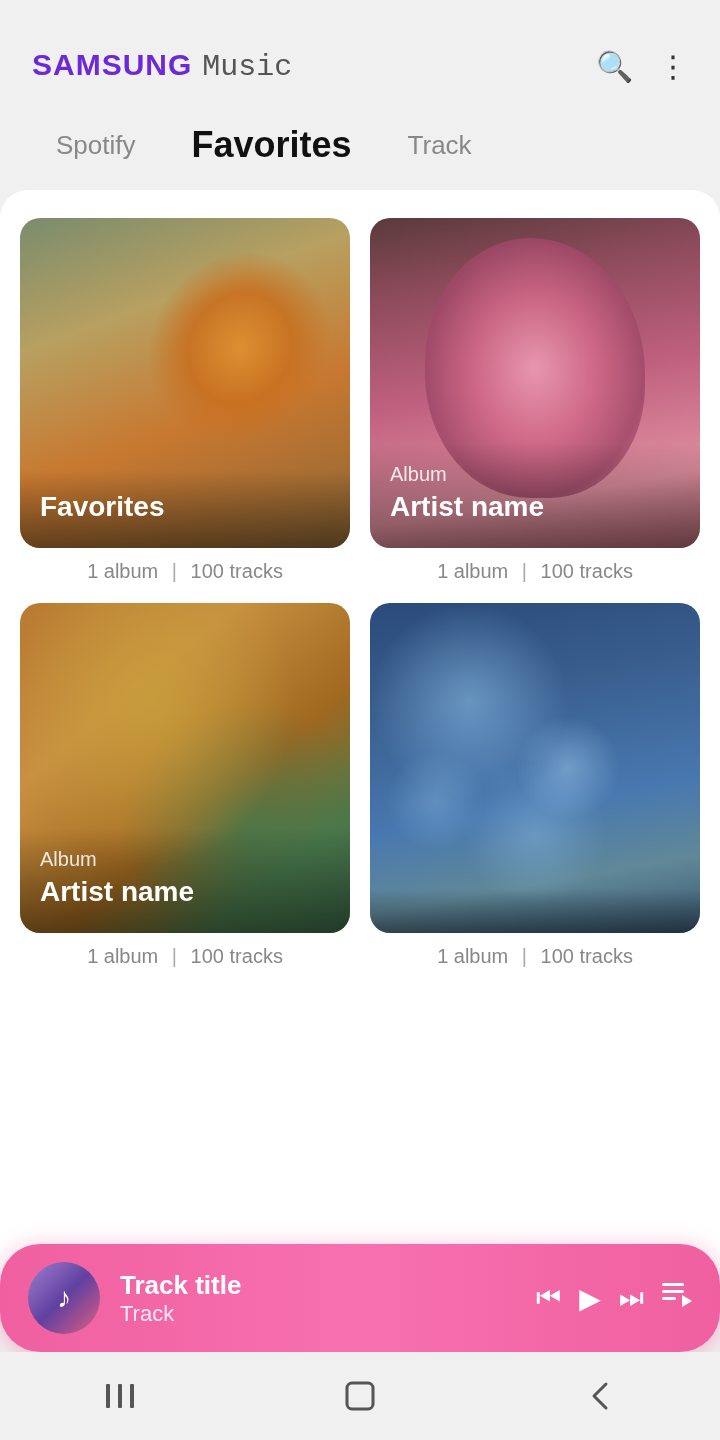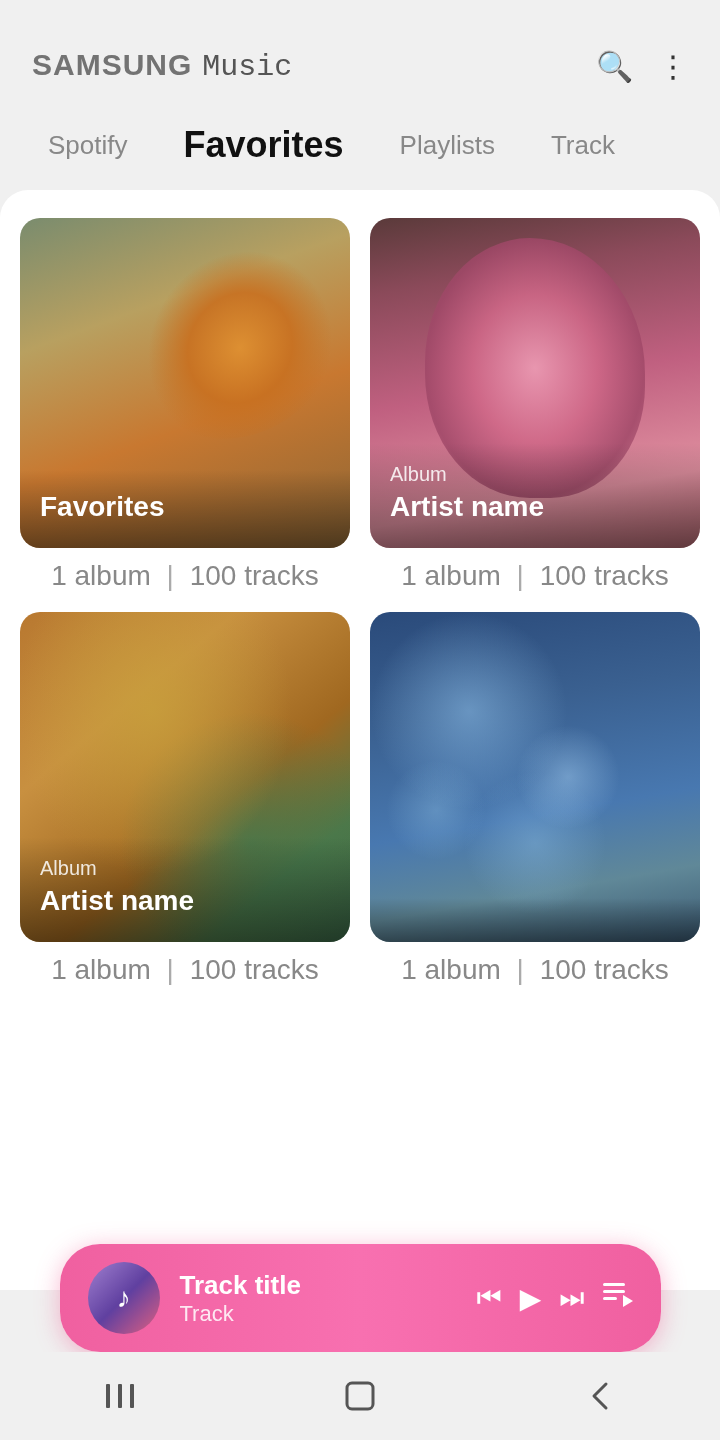--- a/index.html
+++ b/index.html
@@ -28,7 +28,7 @@
     .logo-samsung {
       font-size: 30px;
       font-weight: 700;
-      color: #737373;
+      color: #6d28d9;
       letter-spacing: 1px;
       text-transform: uppercase;
     }

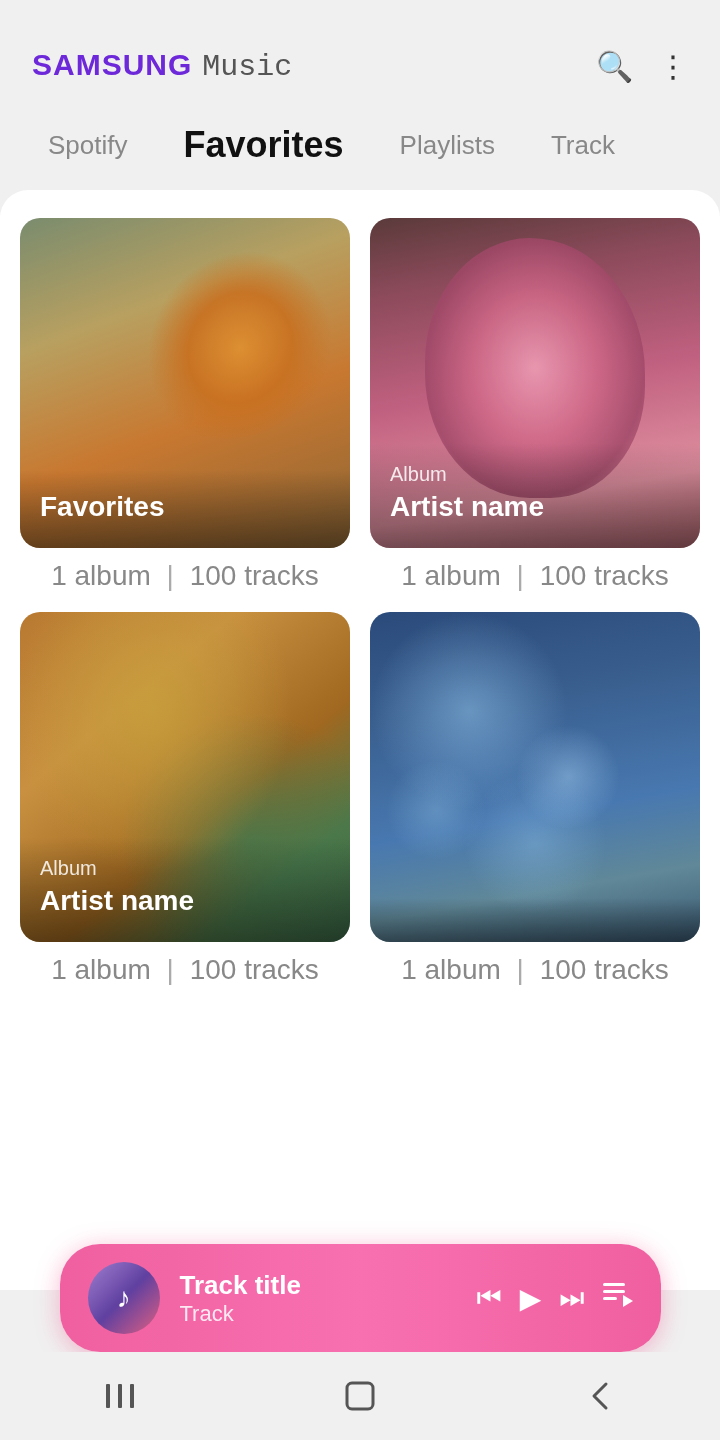--- a/index.html
+++ b/index.html
@@ -53,7 +53,7 @@
     .tab-nav {
       display: flex;
       align-items: center;
-      padding: 0 0 0 4px;
+      padding: 0 0 0 12px;
       background: #f0f0f0;
       overflow: hidden;
       position: relative;

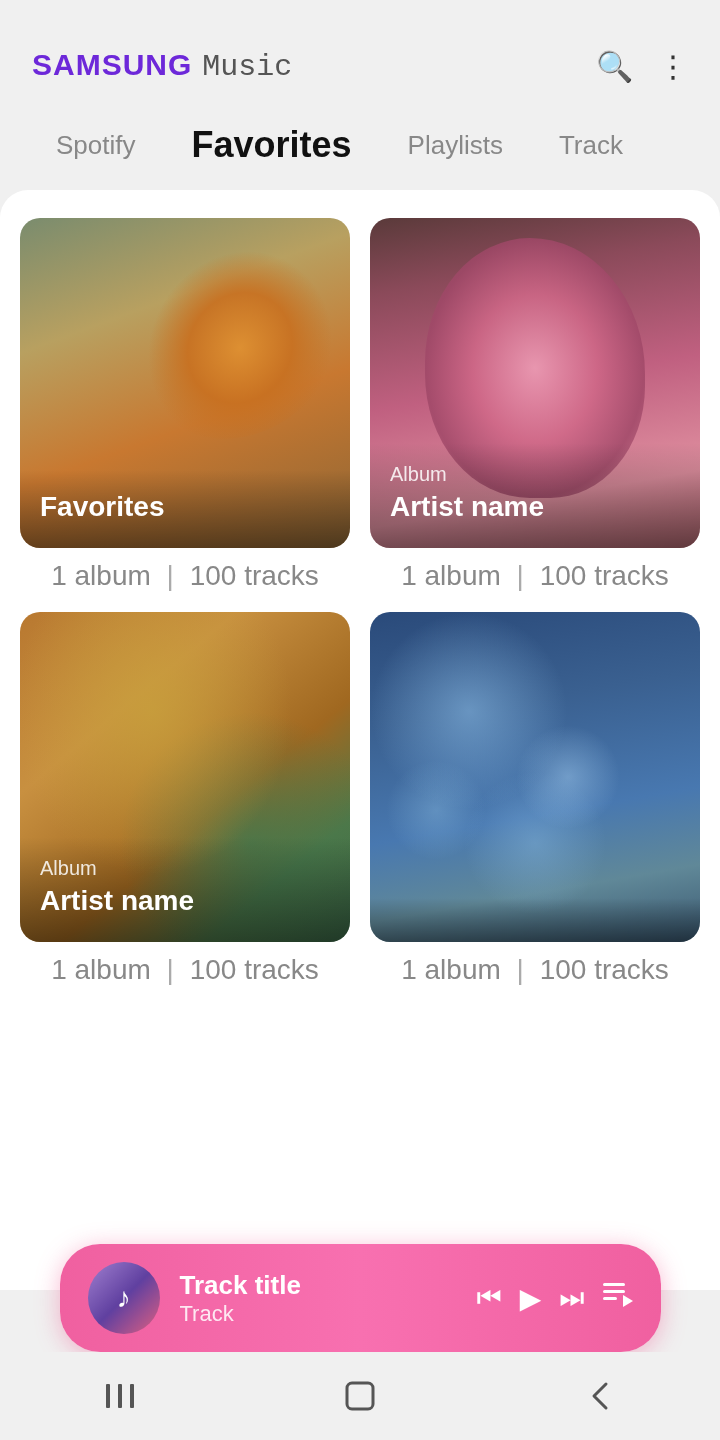--- a/index.html
+++ b/index.html
@@ -292,7 +292,6 @@
 <div class="tab-nav">
   <div class="tab-item tab-spotify">Spotify</div>
   <div class="tab-item active">Favorites</div>
-  <div class="tab-item">Playlists</div>
   <div class="tab-item">Track</div>
 </div>
 

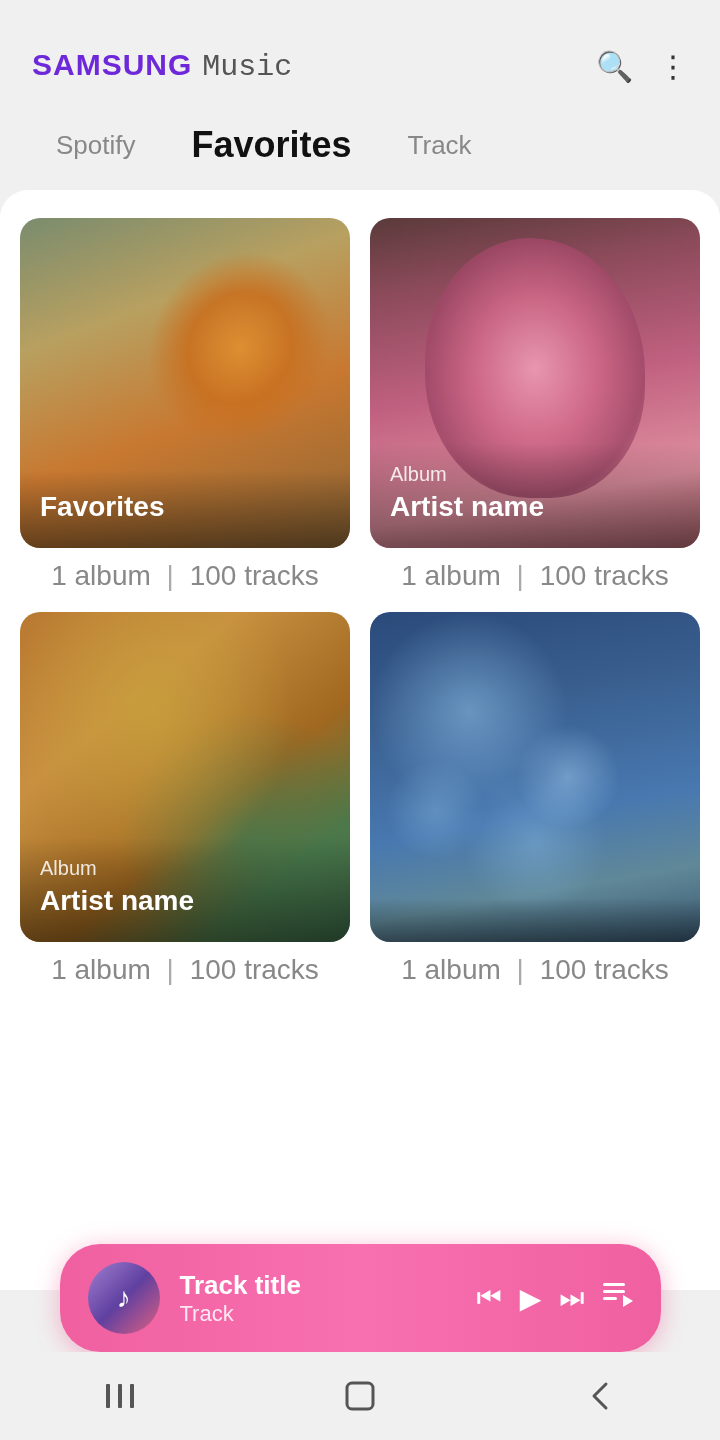--- a/index.html
+++ b/index.html
@@ -183,7 +183,7 @@
     }
 
     .card-meta {
-      font-size: 28px;
+      font-size: 20px;
       color: #888;
       margin-top: 12px;
       text-align: center;

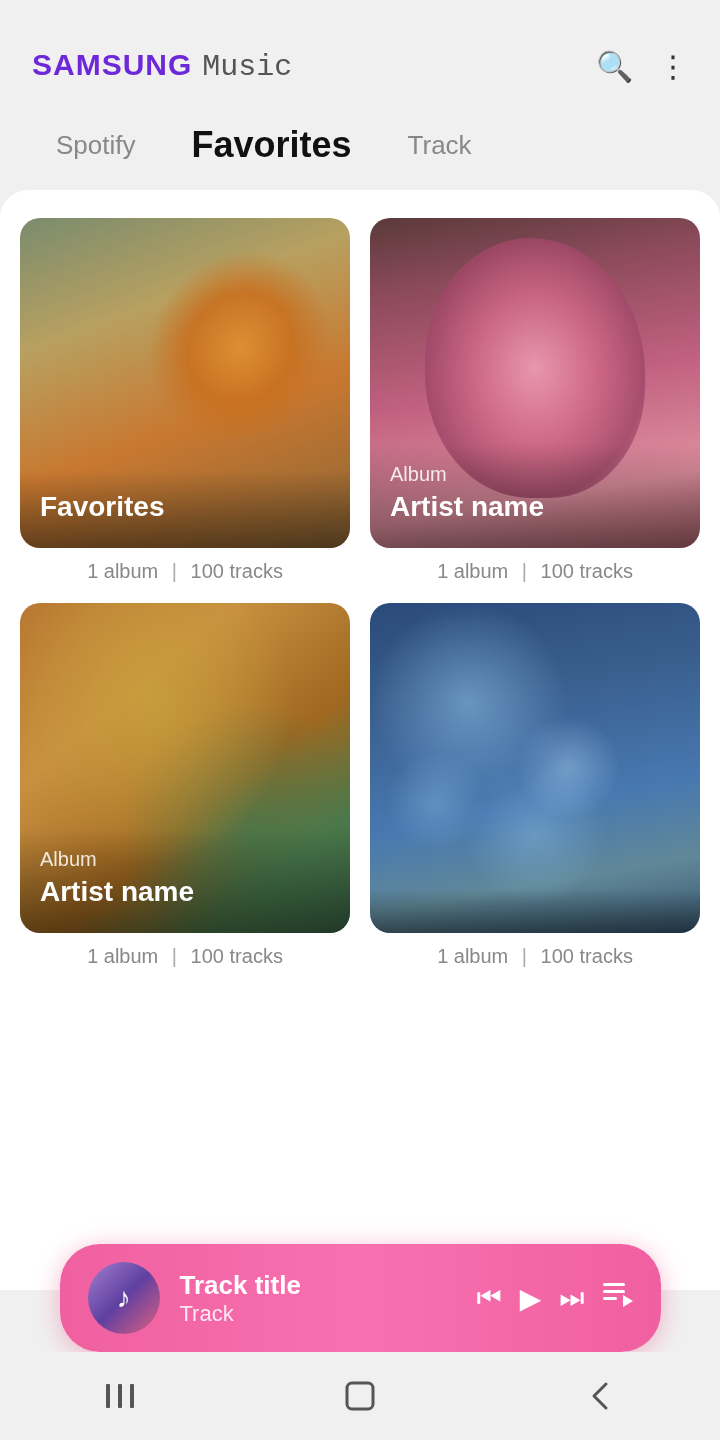--- a/index.html
+++ b/index.html
@@ -198,7 +198,7 @@
       position: fixed;
       bottom: 88px;
       left: 0; right: 0;
-      width: 601px;
+      width: 720px;
       margin: 0 auto;
       background: linear-gradient(90deg, #f060a0 0%, #f870b0 50%, #f060a0 100%);
       border-radius: 40px;

